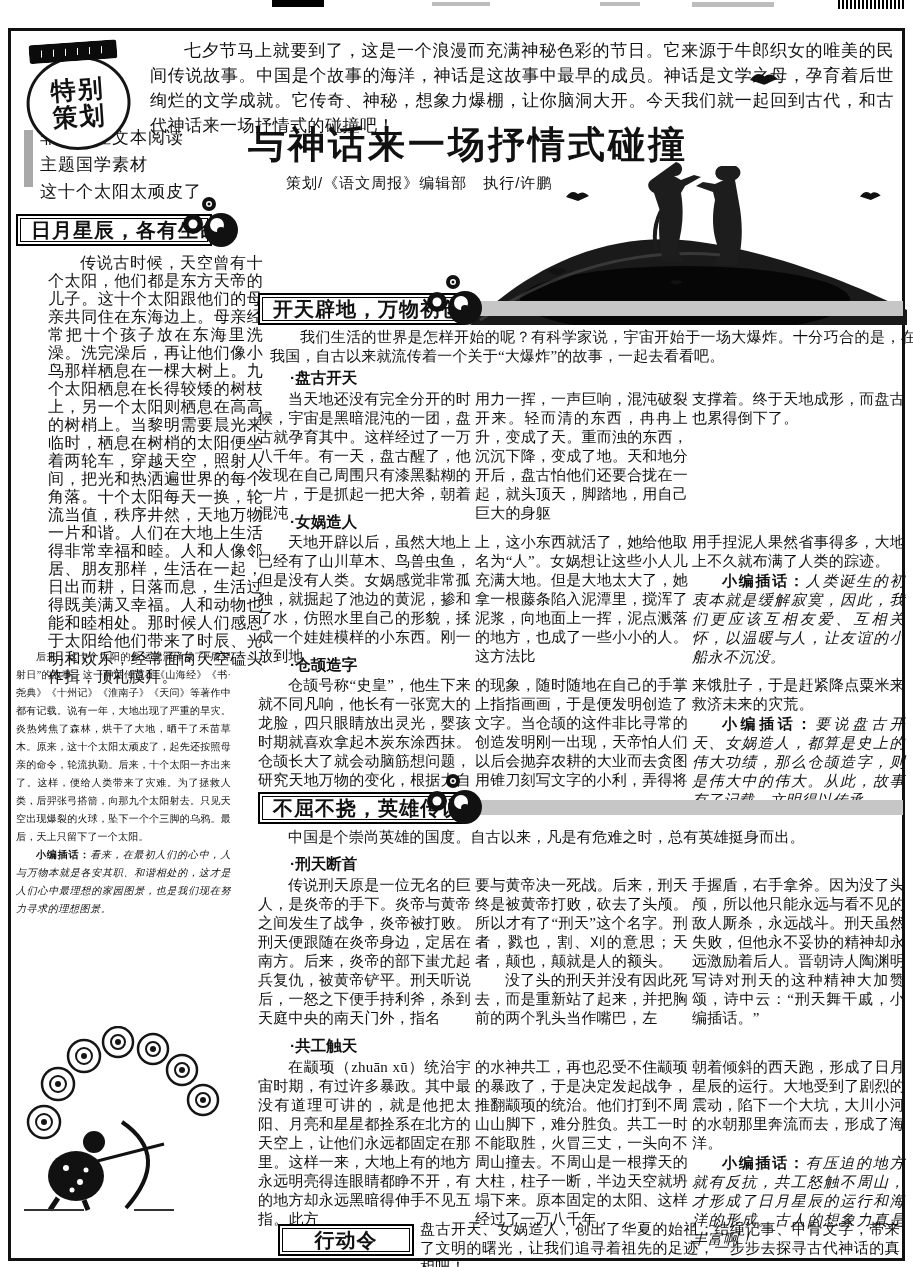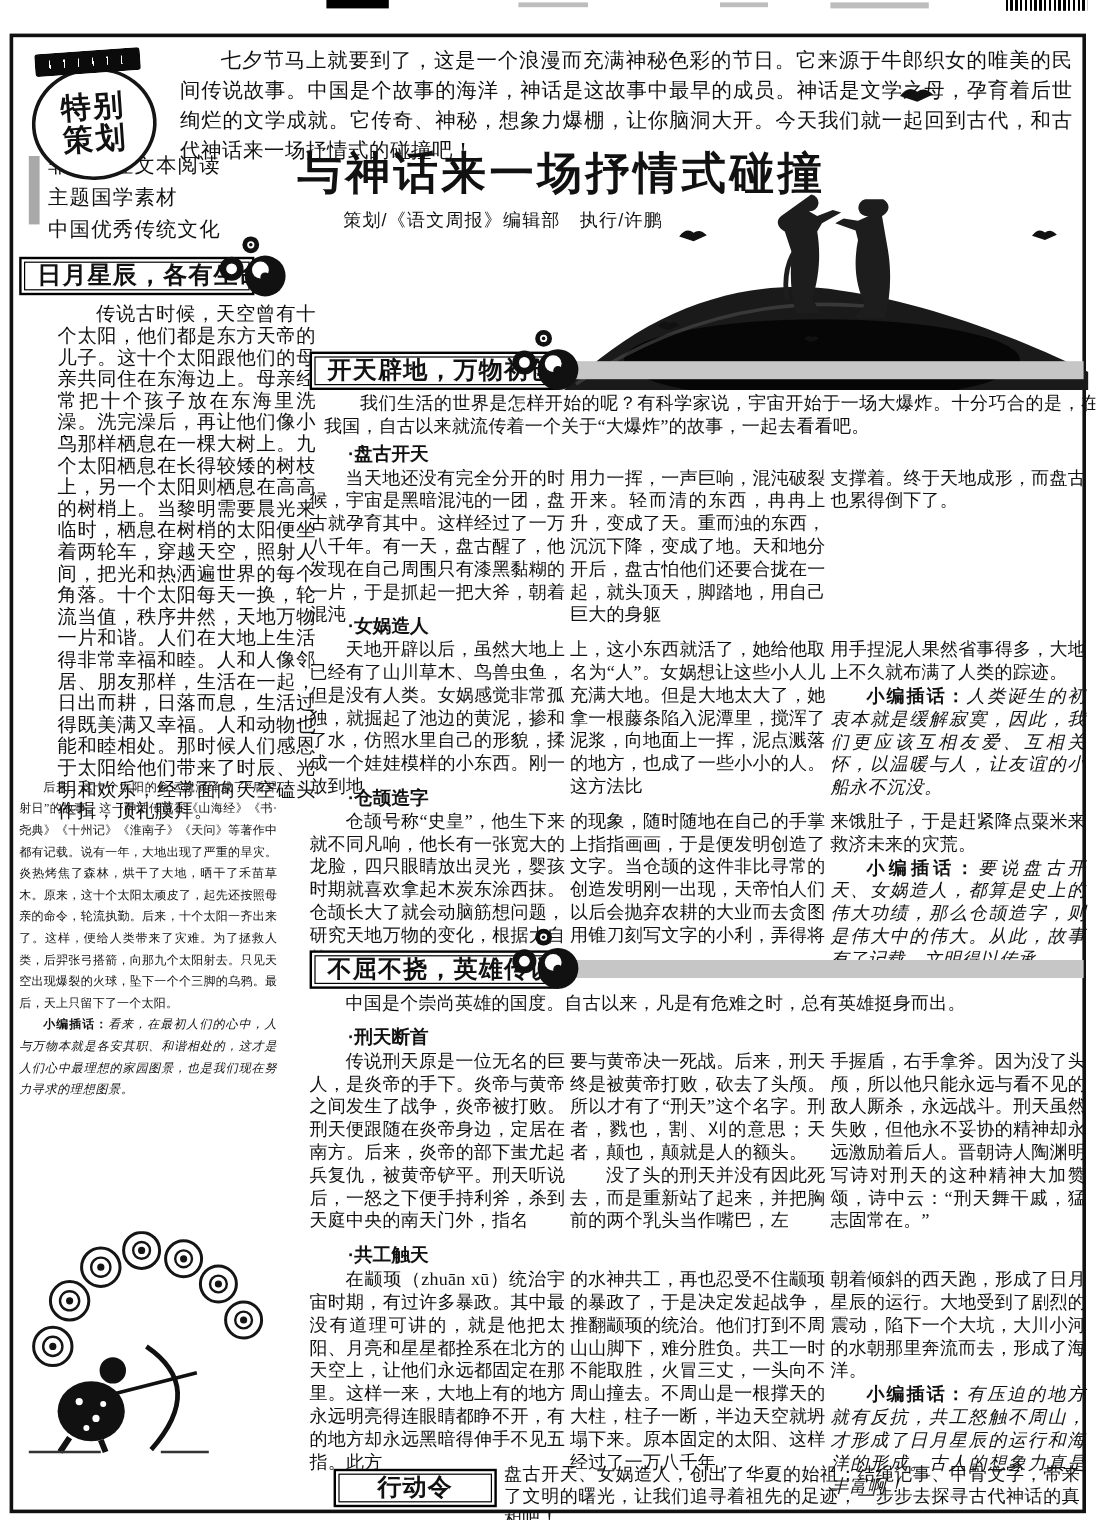--- a/index.html
+++ b/index.html
@@ -75,7 +75,7 @@
 <div id="tags">
   <div>非连续性文本阅读</div>
   <div>主题国学素材</div>
-  <div>中国优秀传统文化</div>
+  <div>这十个太阳太顽皮了</div>
 </div>
 
 <svg class="svgdeco" style="left:420px;top:52px;z-index:0;" width="487" height="273" viewBox="0 0 487 273">

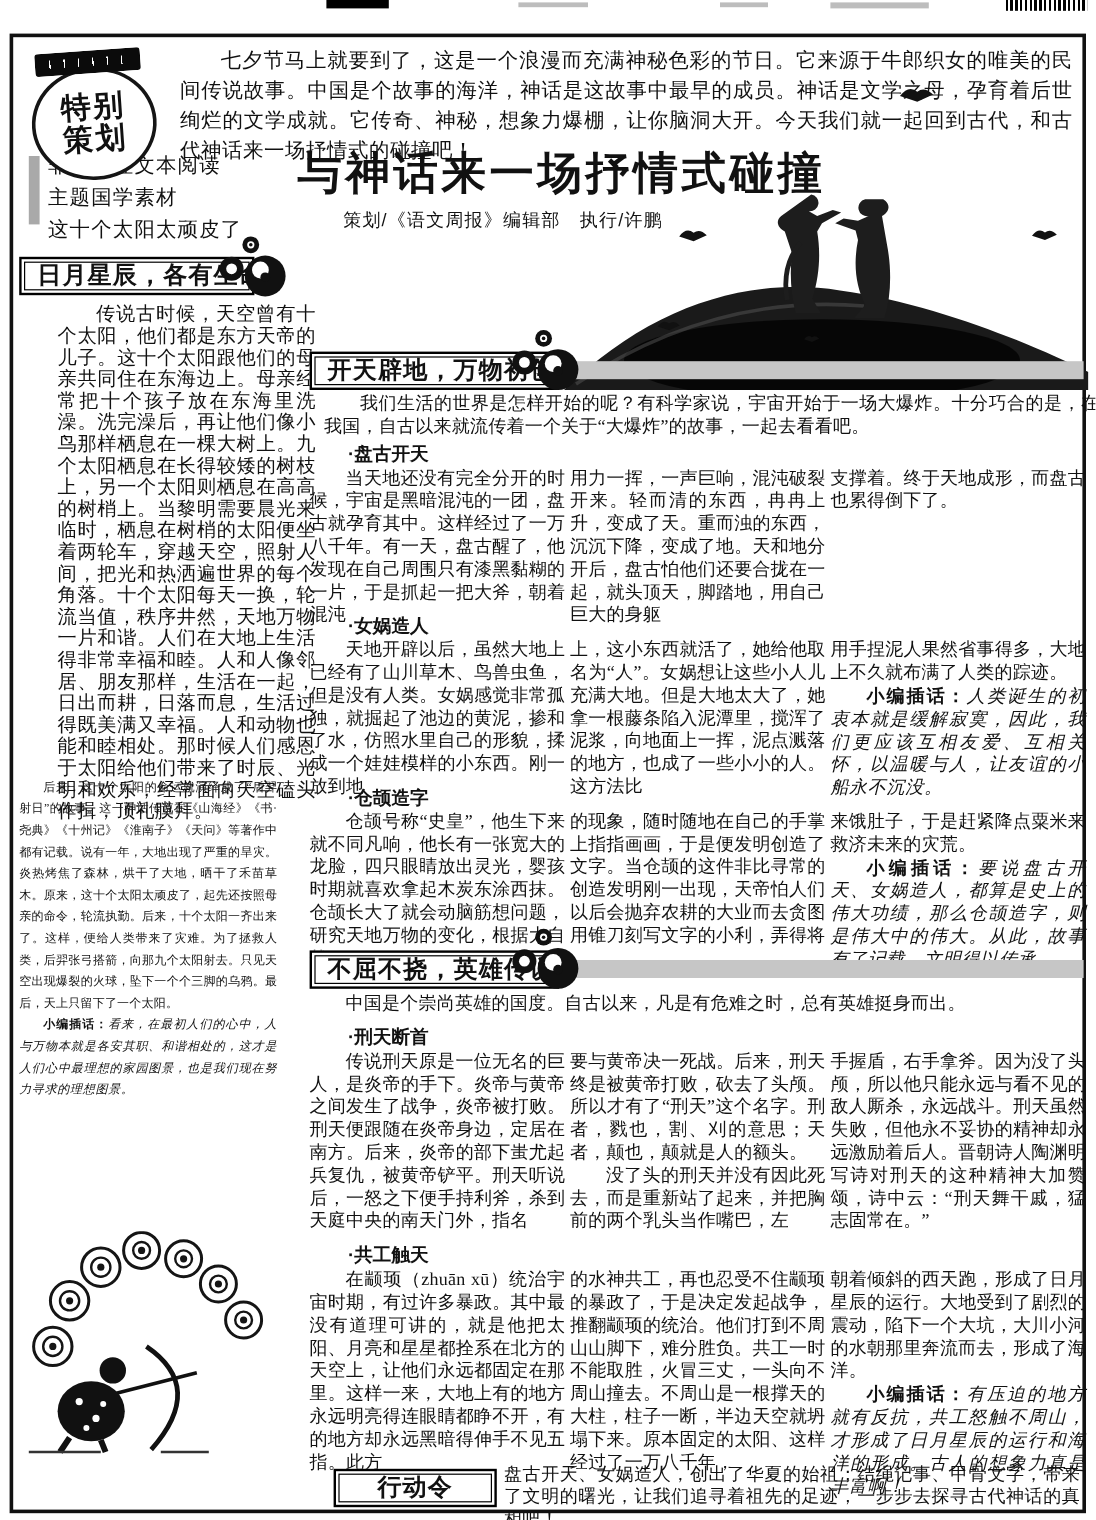--- a/index.html
+++ b/index.html
@@ -261,7 +261,7 @@
     </div>
 
 <div class="p" style="left:692px;top:876px;width:213px;">
-      <p>手握盾，右手拿斧。因为没了头颅，所以他只能永远与看不见的敌人厮杀，永远战斗。刑天虽然失败，但他永不妥协的精神却永远激励着后人。晋朝诗人陶渊明写诗对刑天的这种精神大加赞颂，诗中云：“刑天舞干戚，猛志固常在。”</p>
+      <p>手握盾，右手拿斧。因为没了头颅，所以他只能永远与看不见的敌人厮杀，永远战斗。刑天虽然失败，但他永不妥协的精神却永远激励着后人。晋朝诗人陶渊明写诗对刑天的这种精神大加赞颂，诗中云：“刑天舞干戚，小编插话。”</p>
     </div>
 <div class="p" style="left:692px;top:1058px;width:213px;">
   <p>朝着倾斜的西天跑，形成了日月星辰的运行。大地受到了剧烈的震动，陷下一个大坑，大川小河的水朝那里奔流而去，形成了海洋。</p>

